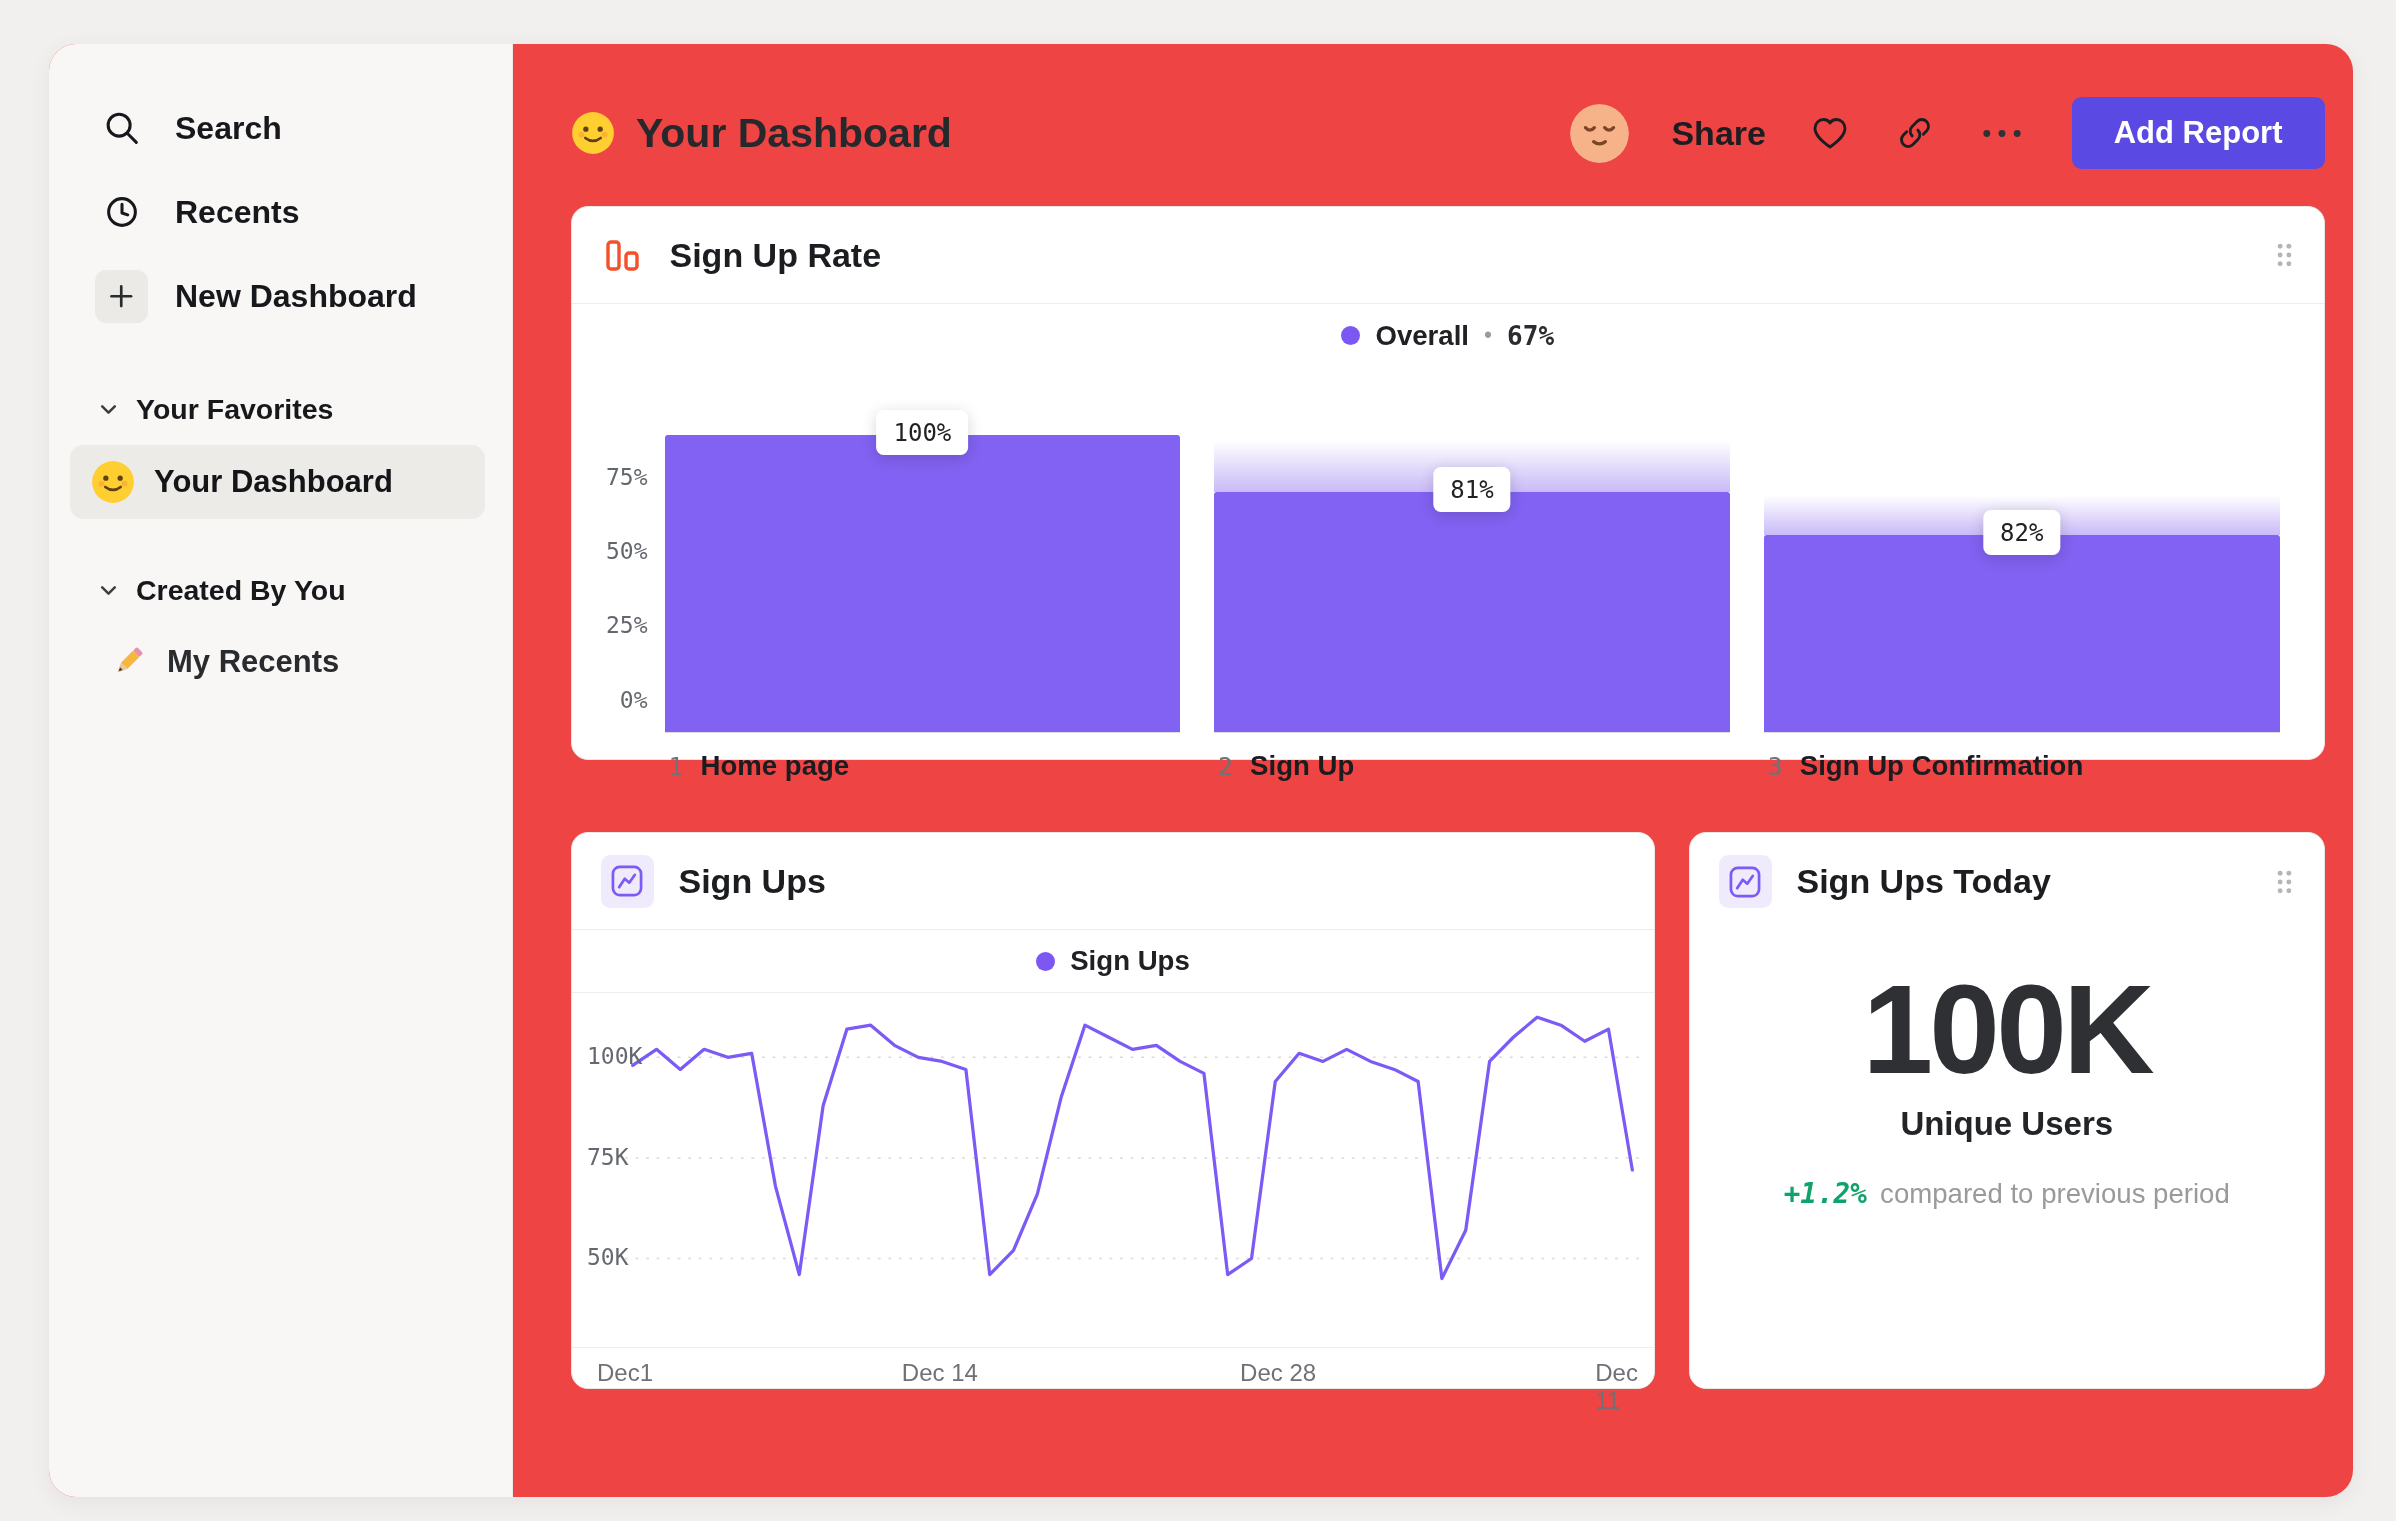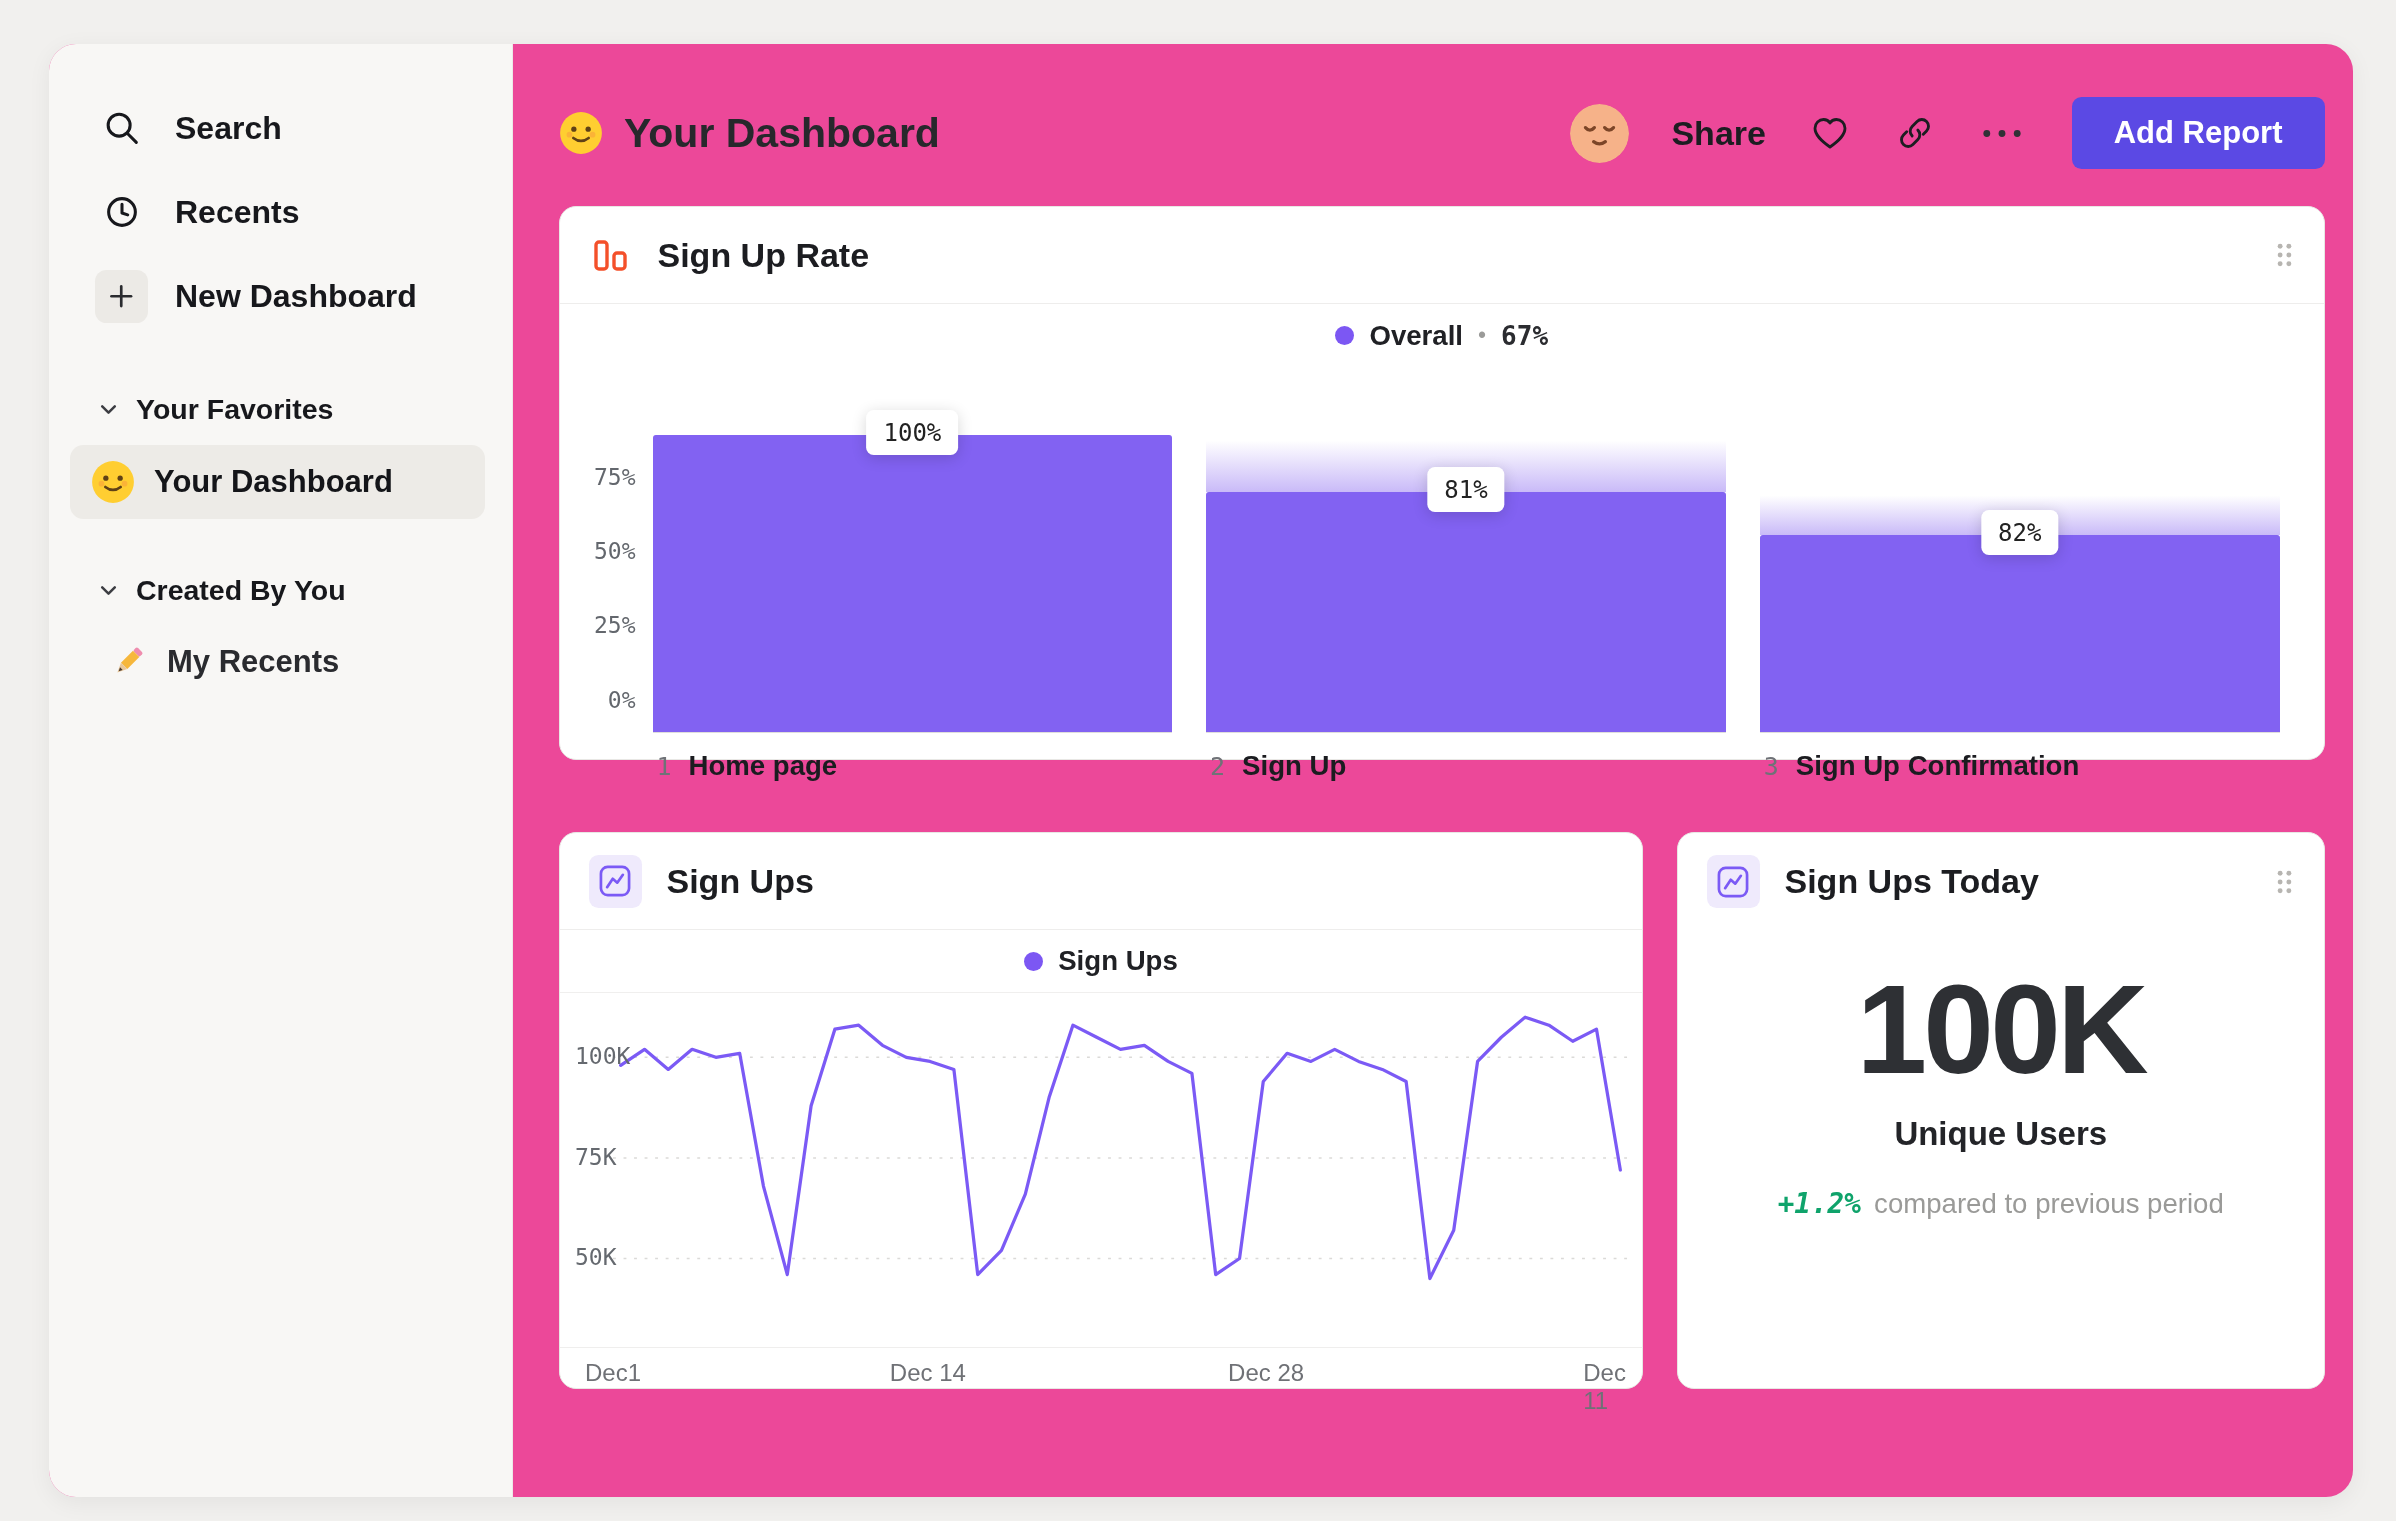--- a/index.html
+++ b/index.html
@@ -16,11 +16,12 @@
   .app {
     position:absolute; left:49px; top:44px;
     width:2304px; height:1453px;
-    background:#ec4899;
+    background:#ef4444;
     border-radius:27px;
     box-shadow:0 5.7px 23px rgba(0,0,0,0.06);
     display:flex;
     overflow:hidden;
+    gap:12px;
   }
 
   

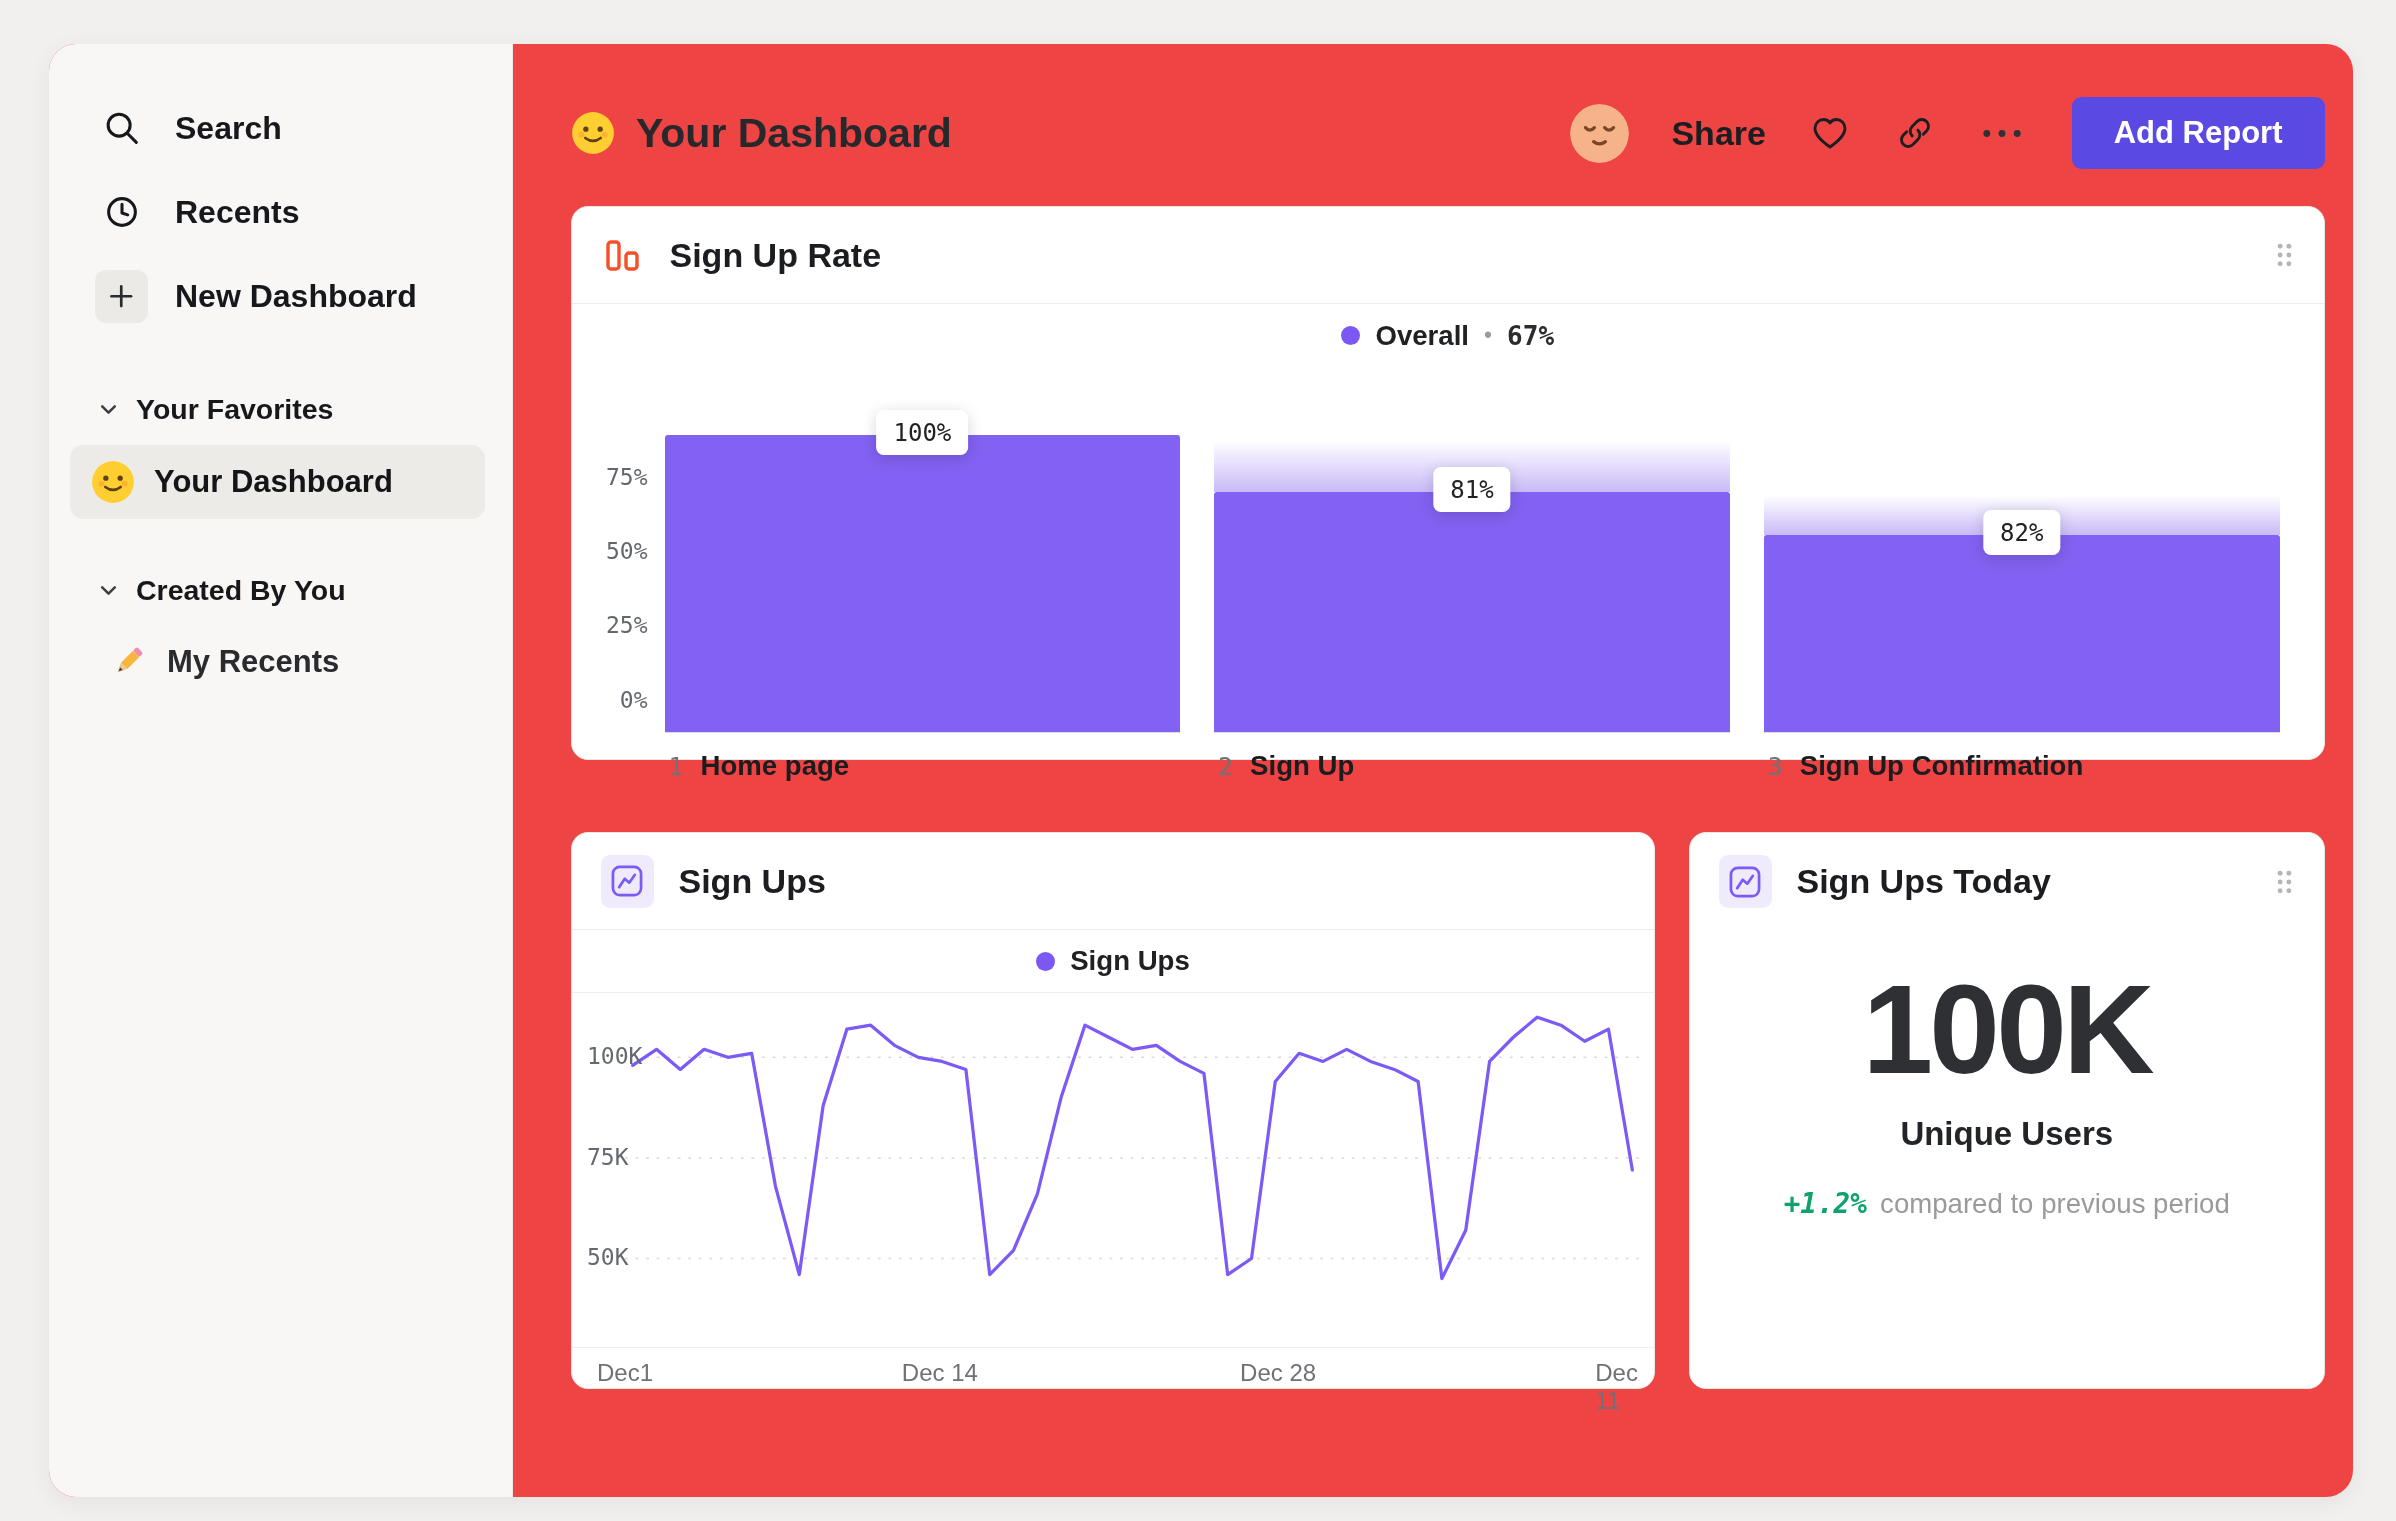--- a/index.html
+++ b/index.html
@@ -127,7 +127,7 @@
 
   .stat-body { display:flex; flex-direction:column; align-items:center; }
   .stat-value { font-size:127px; font-weight:700; letter-spacing:-3.8px; color:#2e3034; margin-top:36px; line-height:1; }
-  .stat-label { font-size:33px; font-weight:700; color:#232428; margin-top:22px; }
+  .stat-label { font-size:33px; font-weight:700; color:#232428; margin-top:12px; }
   .stat-delta-row { margin-top:34px; font-size:27.6px; color:#9a9a98; display:flex; gap:13.3px; align-items:baseline; }
   .delta { color:#0fa36b; font-weight:700;font-style:italic; }
 </style>

